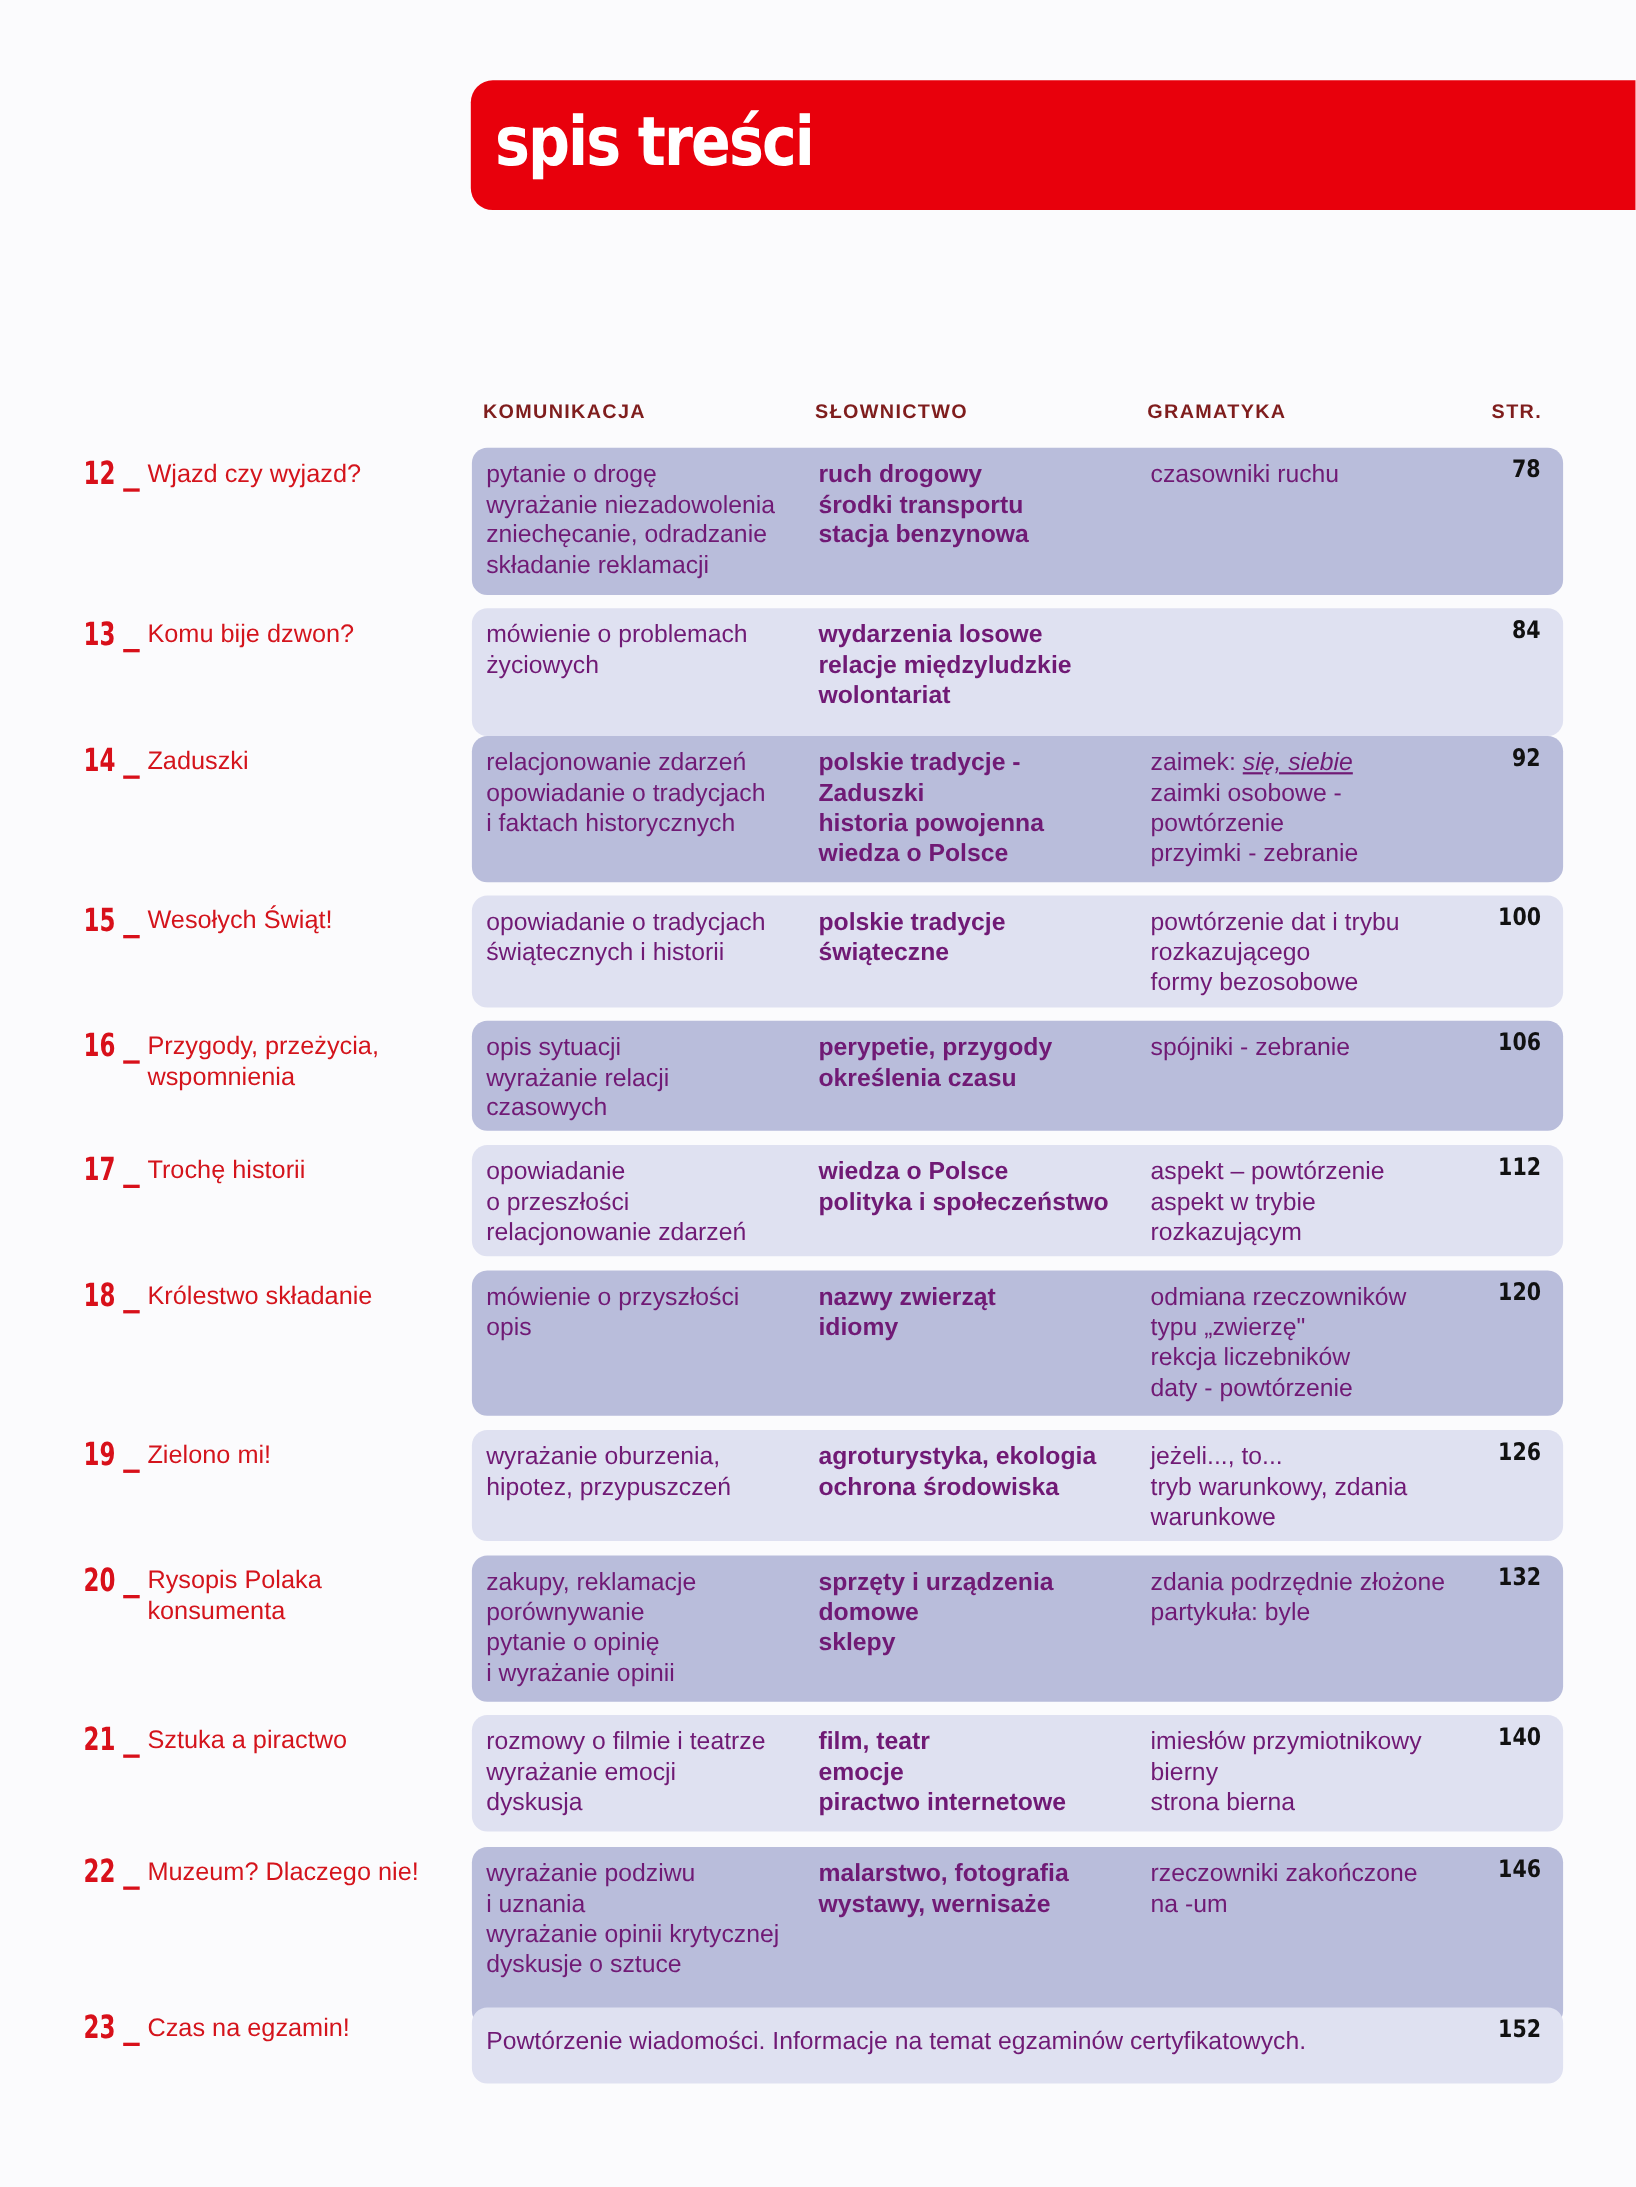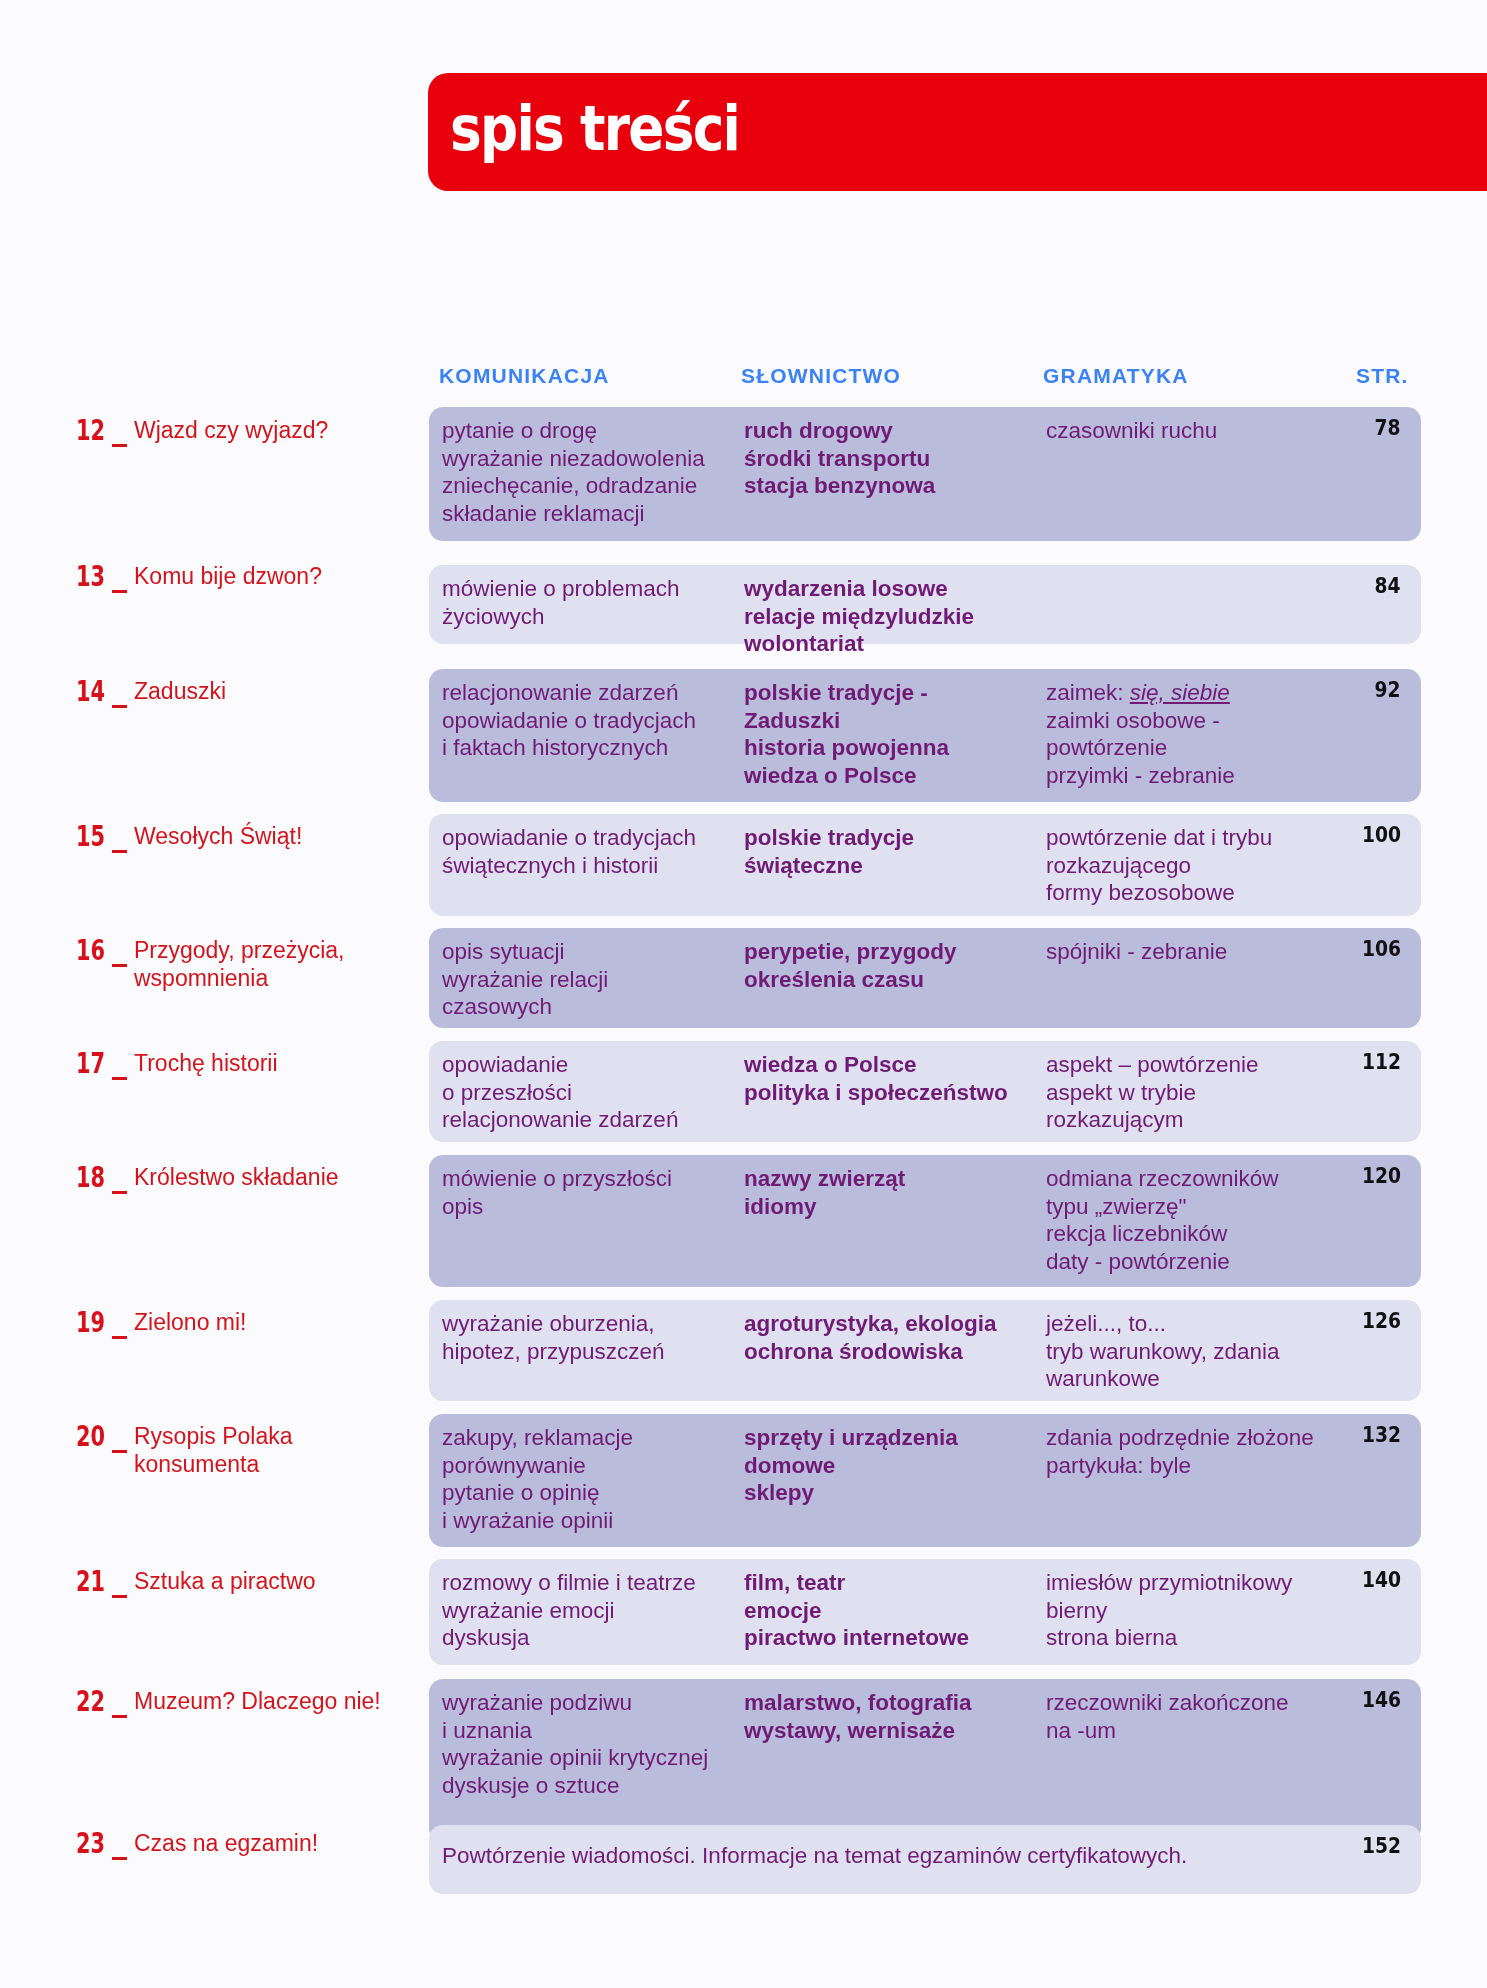--- a/index.html
+++ b/index.html
@@ -19,8 +19,8 @@
     line-height: 90px;
   }
   .col-head {
-    position: absolute; top: 364px; font-weight: bold; font-size: 21px;
-    color: #3b82f6; letter-spacing: 1.2px;
+    position: absolute; top: 364px; font-weight: bold; font-size: 18px;
+    color: #7f1d1d; letter-spacing: 1.2px;
   }
   .row { position: absolute; left: 0; width: 1487px; }
   .chapter {

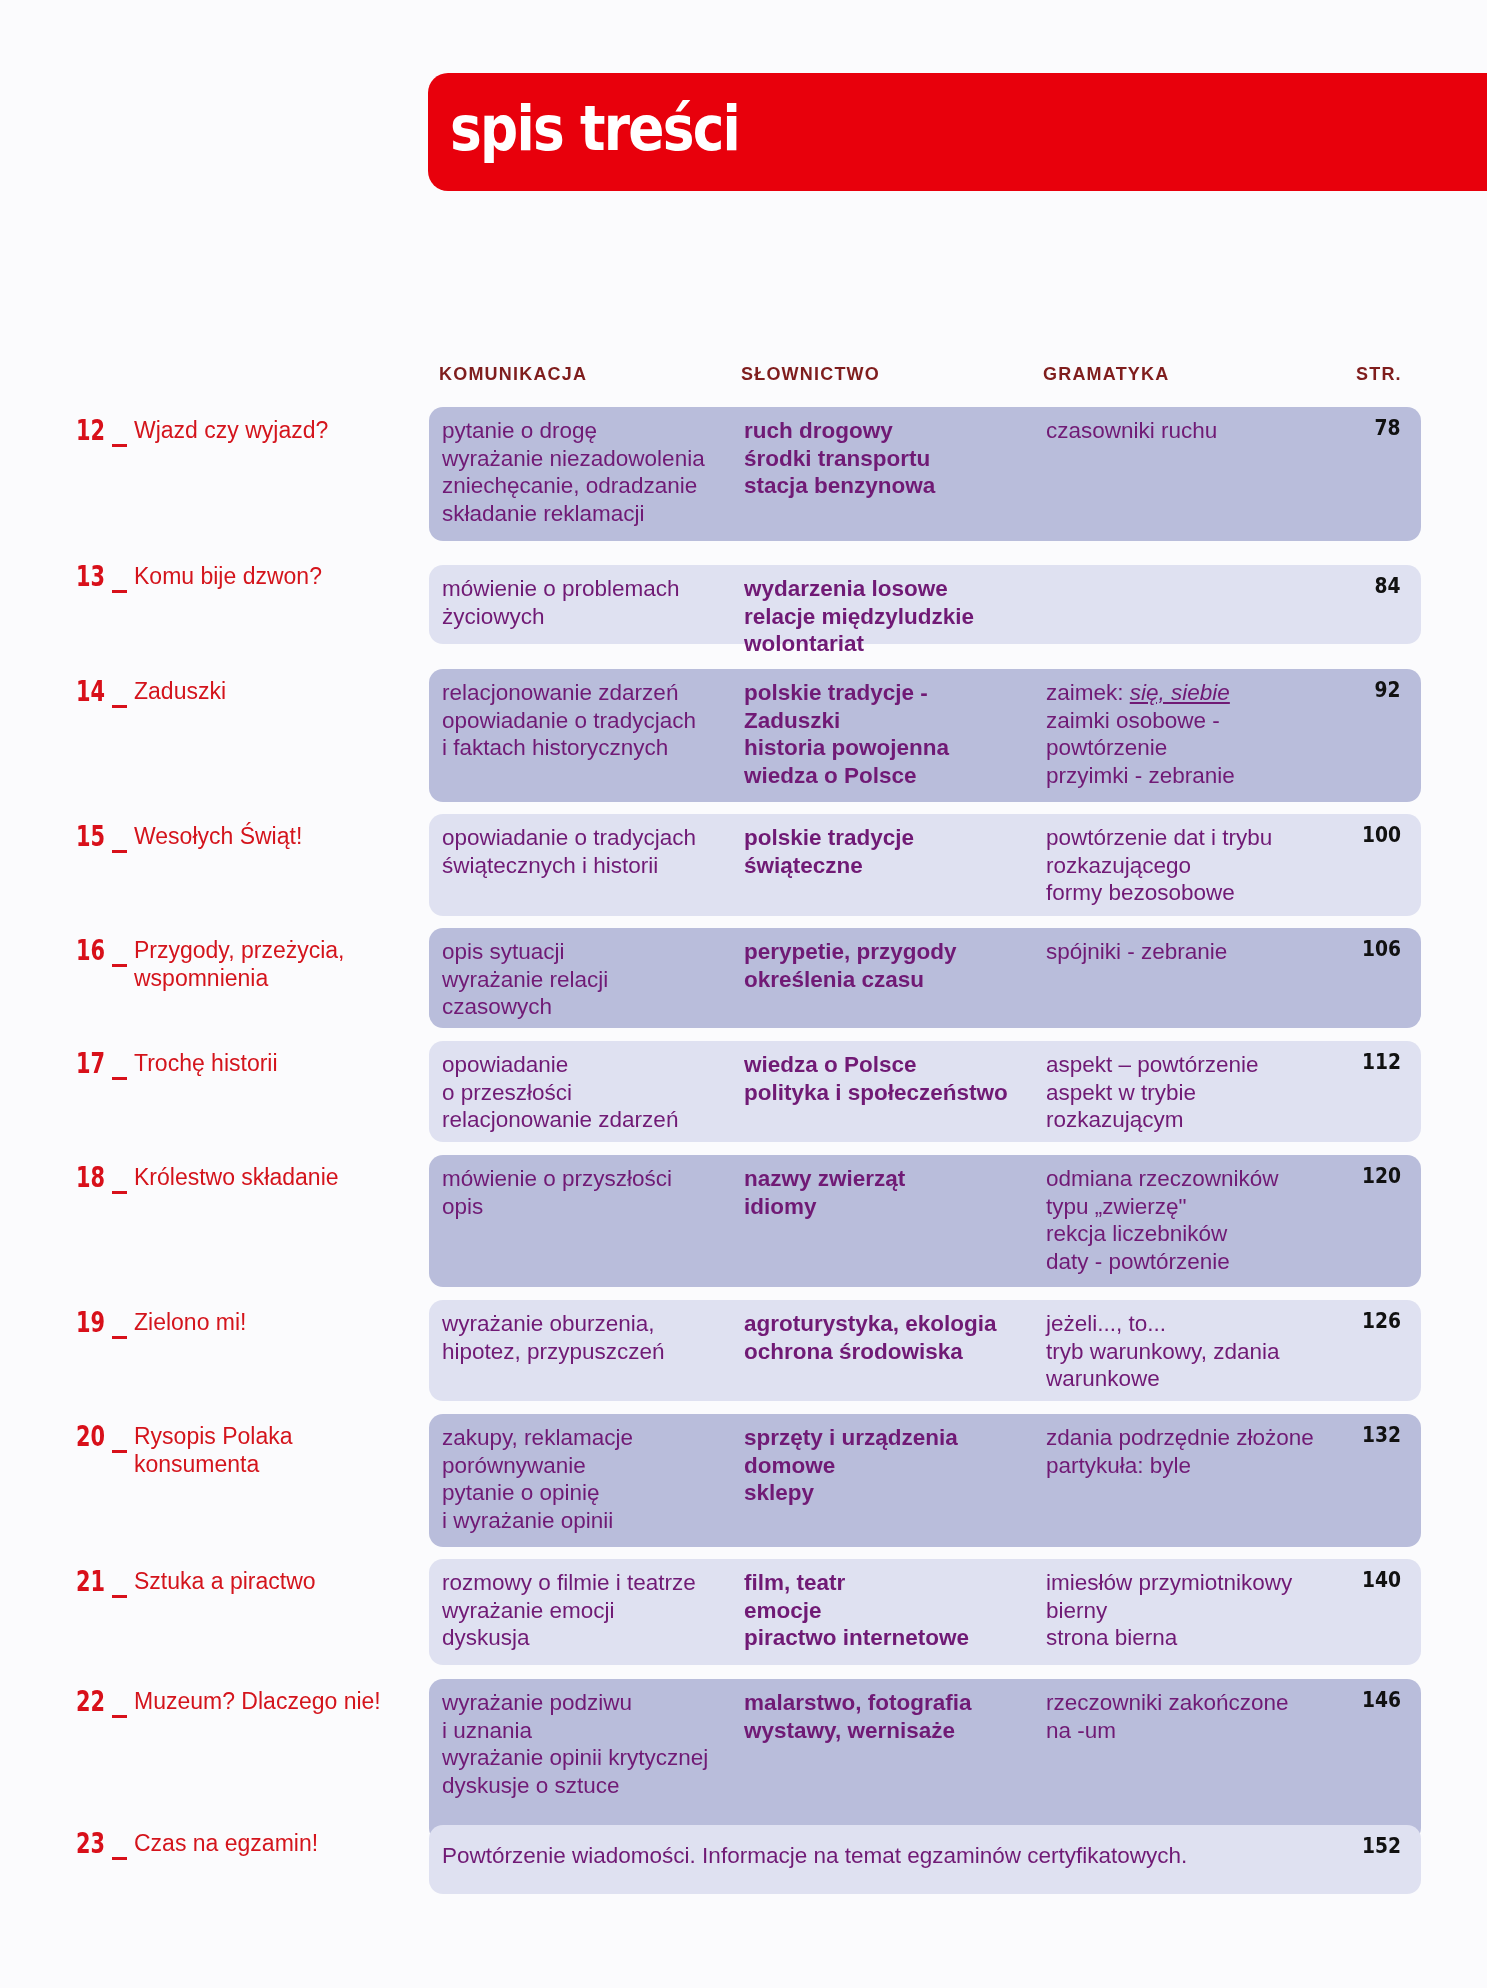--- a/index.html
+++ b/index.html
@@ -91,7 +91,7 @@
     <span class="chap-under"></span>
     <span class="chap-title">Komu bije dzwon?</span>
   </div>
-  <div class="box light" style="top:12px;height:79px">
+  <div class="box light" style="top:0;height:116px">
     <div class="cell c1">mówienie o problemach
 życiowych</div>
     <div class="cell c2">wydarzenia losowe

